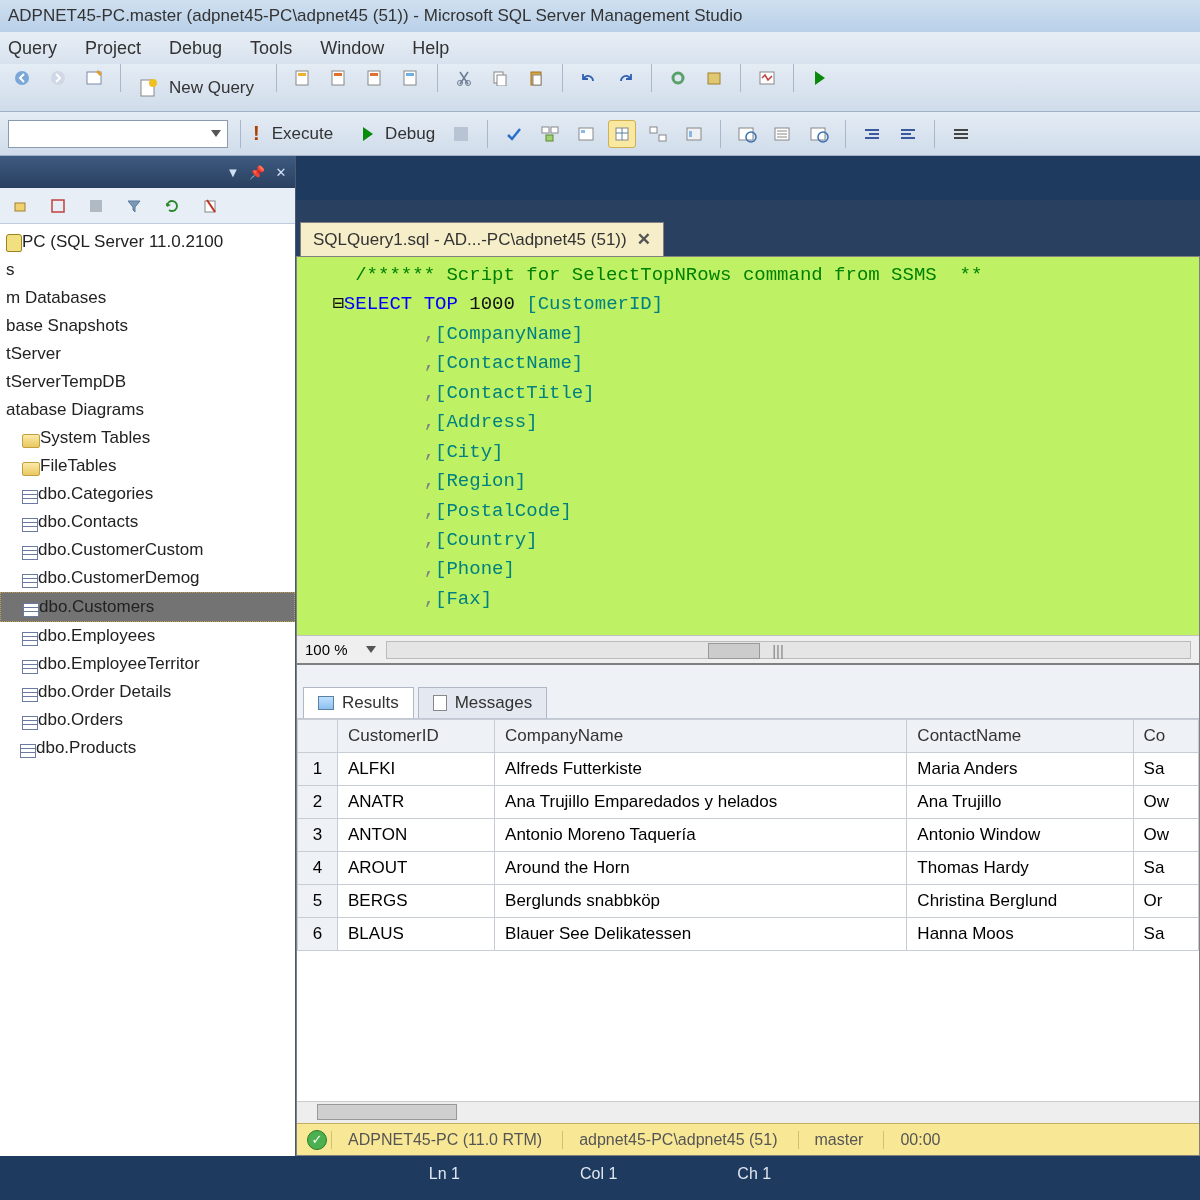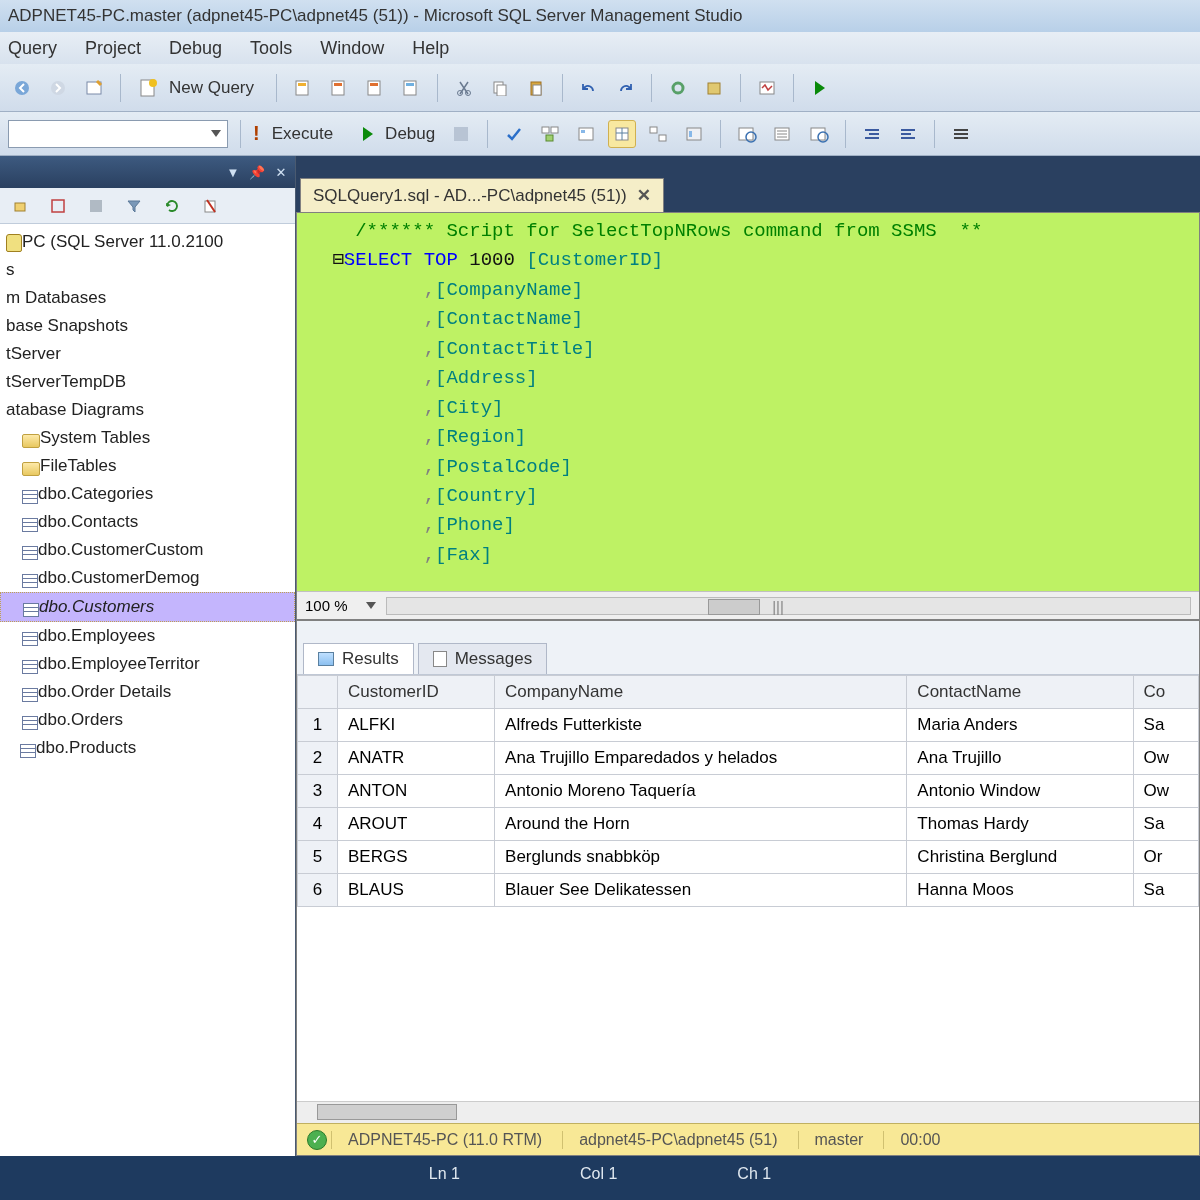--- a/index.html
+++ b/index.html
@@ -33,7 +33,6 @@
   background: linear-gradient(#e4ecf4, #d0dceb);
   height: 48px;
   display: flex;
-  align-items: center;
   padding: 0 8px;
   gap: 8px;
   border-bottom: 1px solid #a0b0c5;

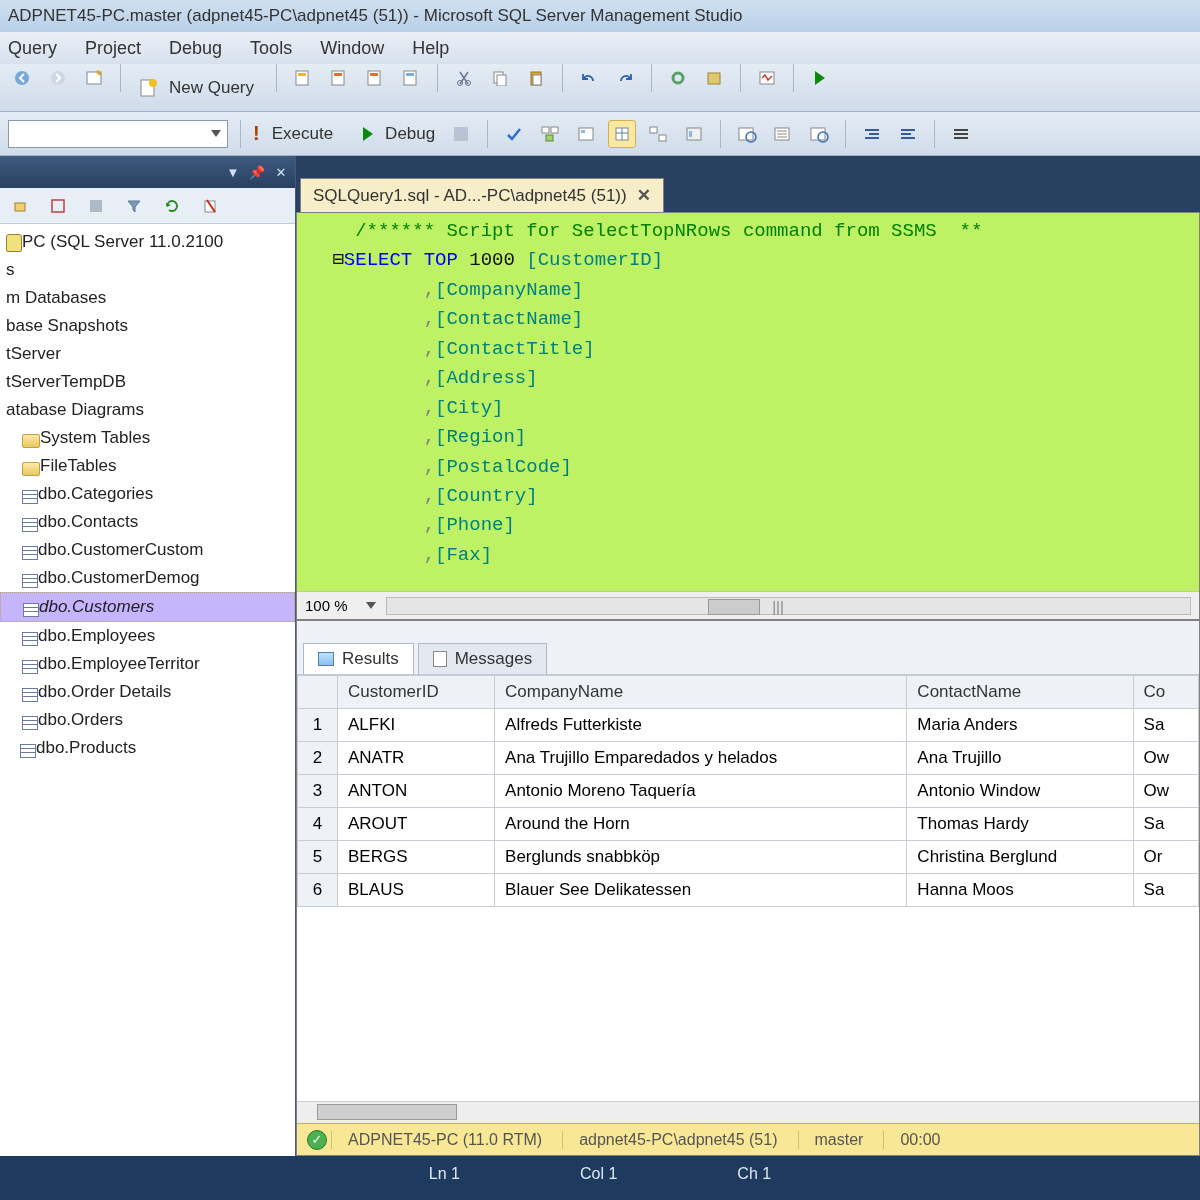--- a/index.html
+++ b/index.html
@@ -119,6 +119,7 @@
   display: flex;
   align-items: flex-end;
   padding: 0 4px;
+  margin-top: 44px;
 }
 .doc-tab {
   background: #f5eec8;

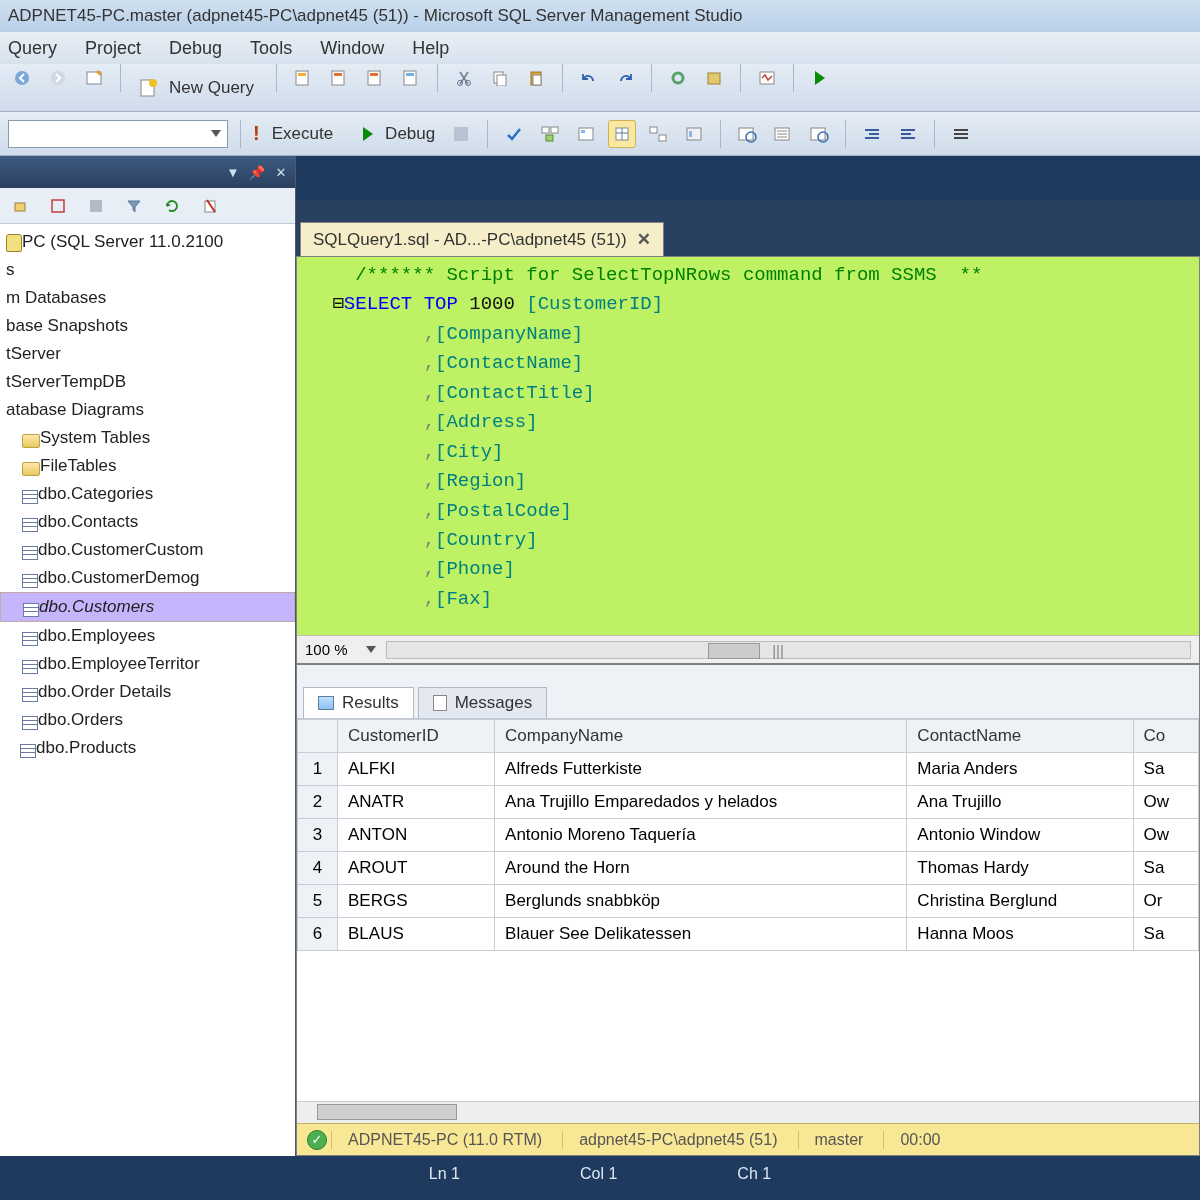--- a/index.html
+++ b/index.html
@@ -101,7 +101,7 @@
   padding: 4px 6px;
   white-space: nowrap;
 }
-.tree-item.sel { background: #c4b5fd; border: 1px dotted #c0a050; font-style: italic; }
+.tree-item.sel { background: #737373; border: 1px dotted #c0a050; }
 .folder-icon { width: 18px; height: 14px; background: linear-gradient(#fde9a8,#e8c860); border: 1px solid #c0a040; border-radius: 2px; flex-shrink: 0; }
 .table-icon { width: 16px; height: 14px; background: #fff; border: 1px solid #6a7aa0; flex-shrink: 0; position: relative; }
 .table-icon::before { content:""; position:absolute; top:3px; left:0; right:0; height:1px; background:#6a7aa0; }

